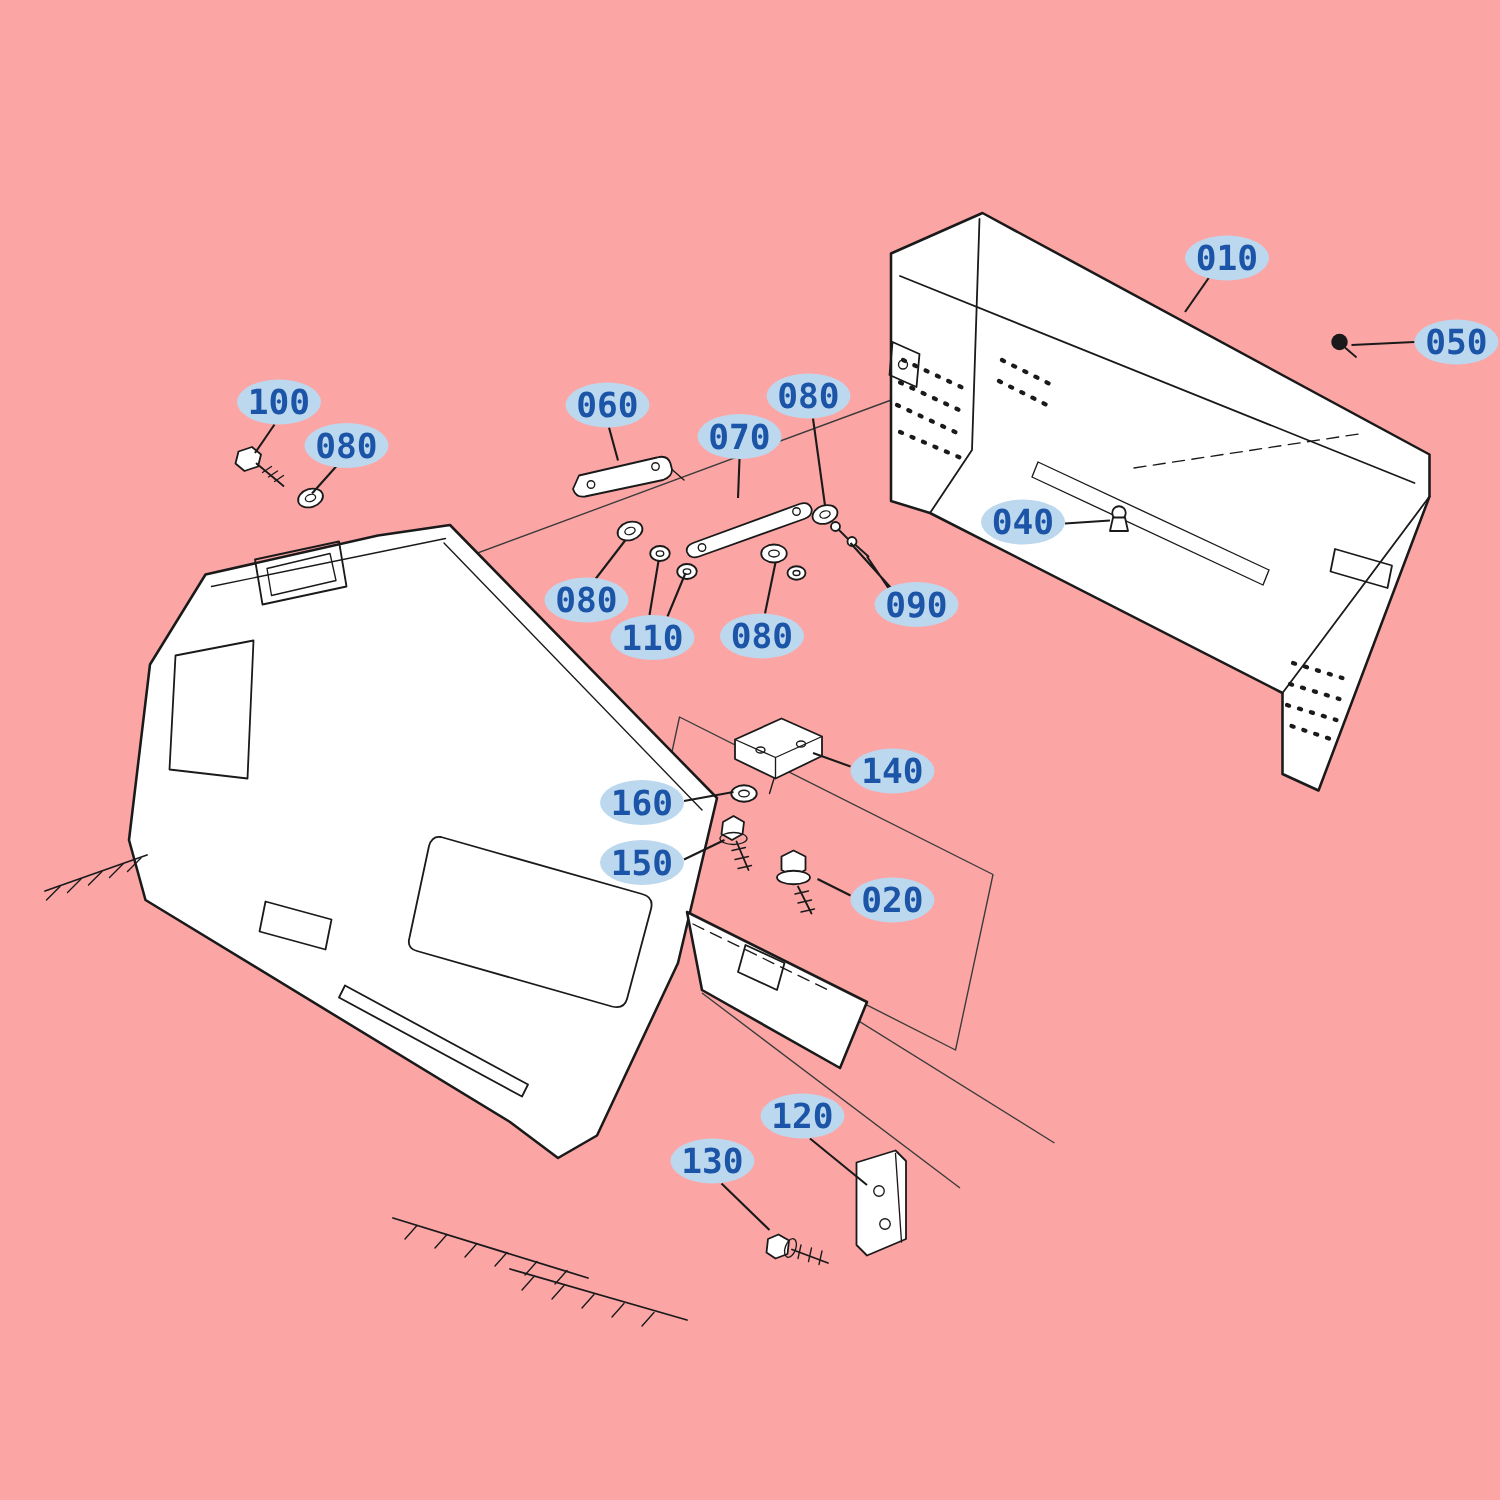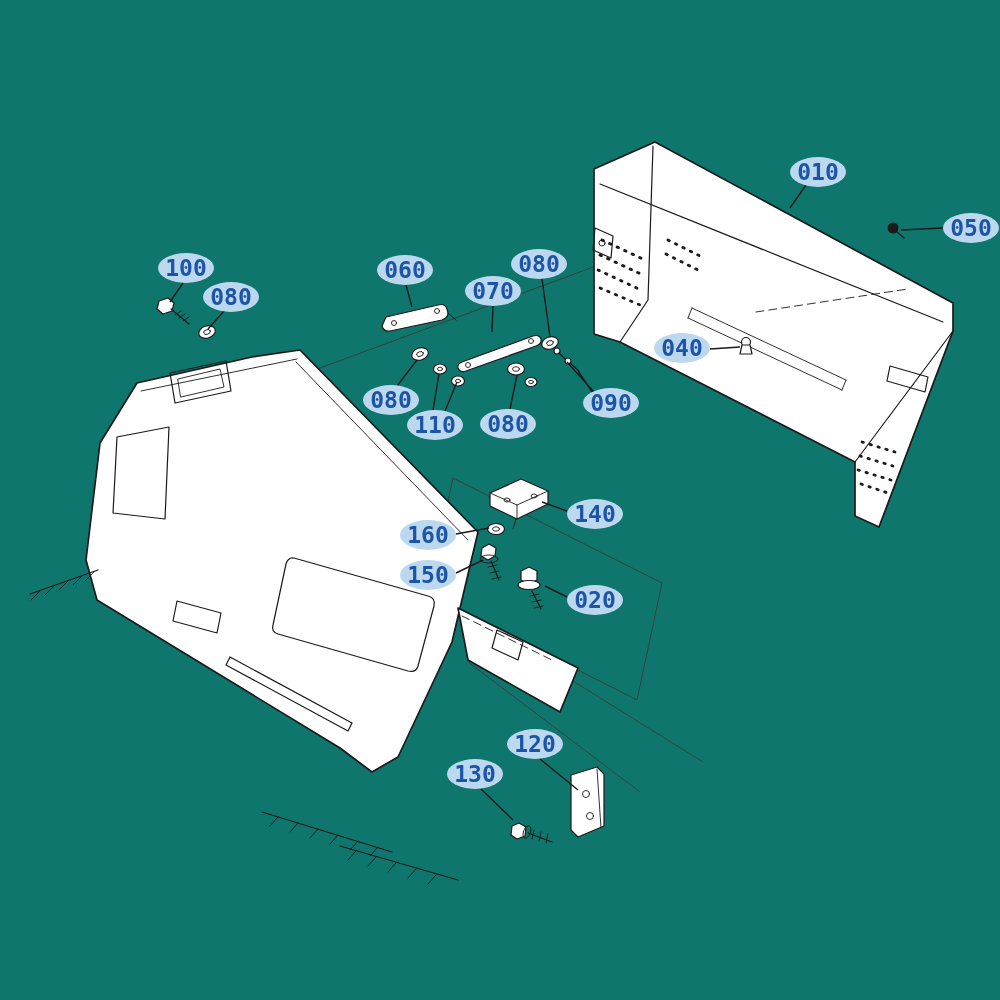--- a/index.html
+++ b/index.html
@@ -4,7 +4,7 @@
 <title>Parts Diagram</title>
 <style>
   html,body{margin:0;padding:0;background:#ffffff;}
-  .canvas{width:1000px;height:1000px;position:relative;background:#0f766e;overflow:hidden;}
+  .canvas{width:1000px;height:1000px;position:relative;background:#fca5a5;overflow:hidden;}
   svg{display:block;}
   .ln  {fill:none;stroke:#1a1a1a;stroke-width:1.7;stroke-linejoin:round;stroke-linecap:round;}
   .ln2 {fill:none;stroke:#1a1a1a;stroke-width:1.2;stroke-linejoin:round;stroke-linecap:round;}

